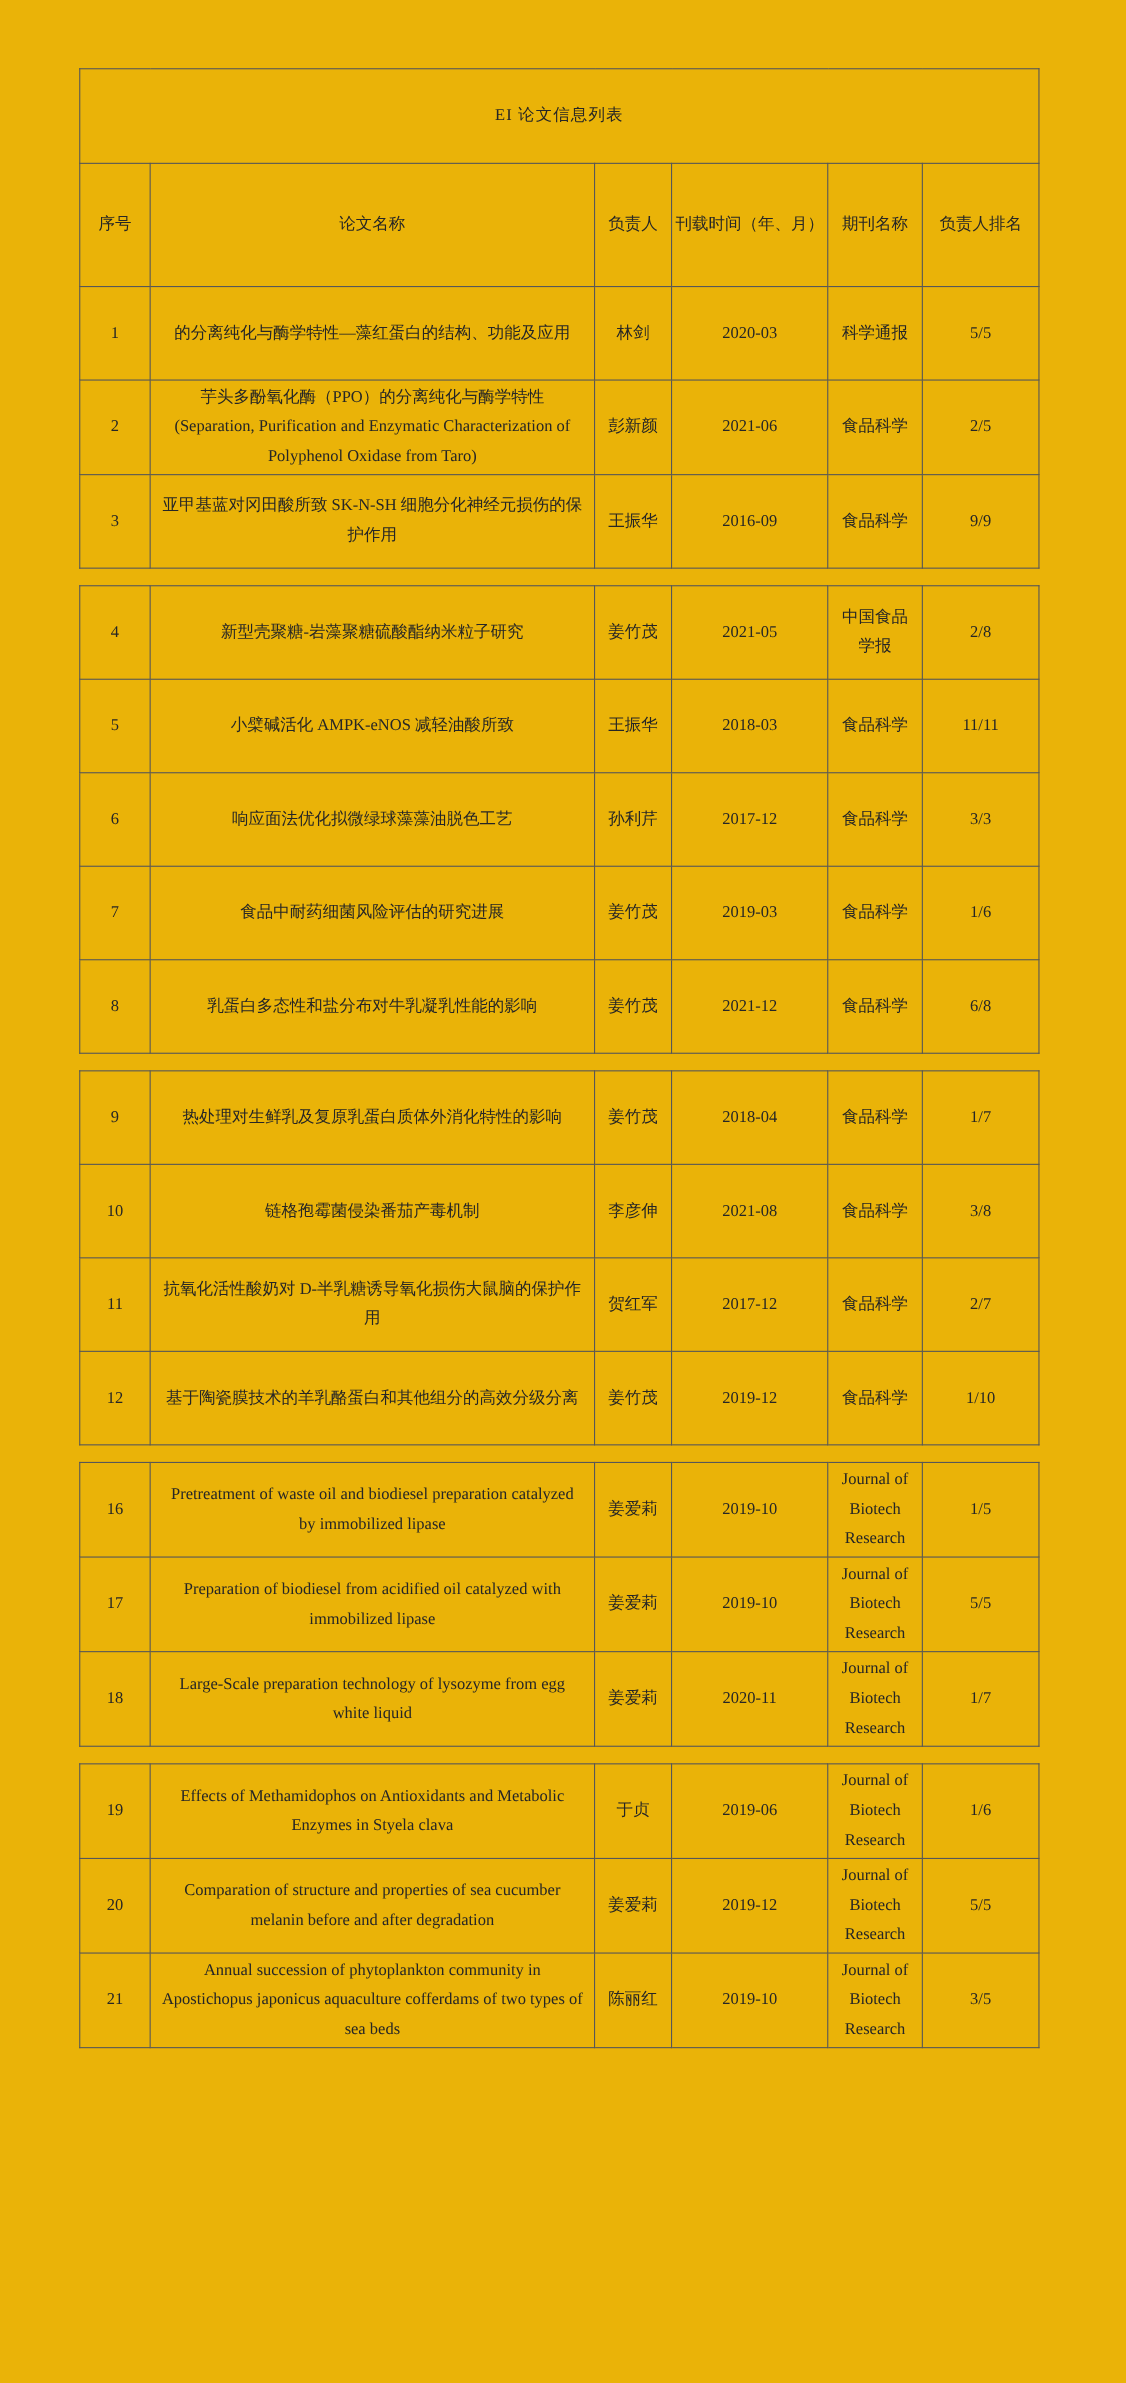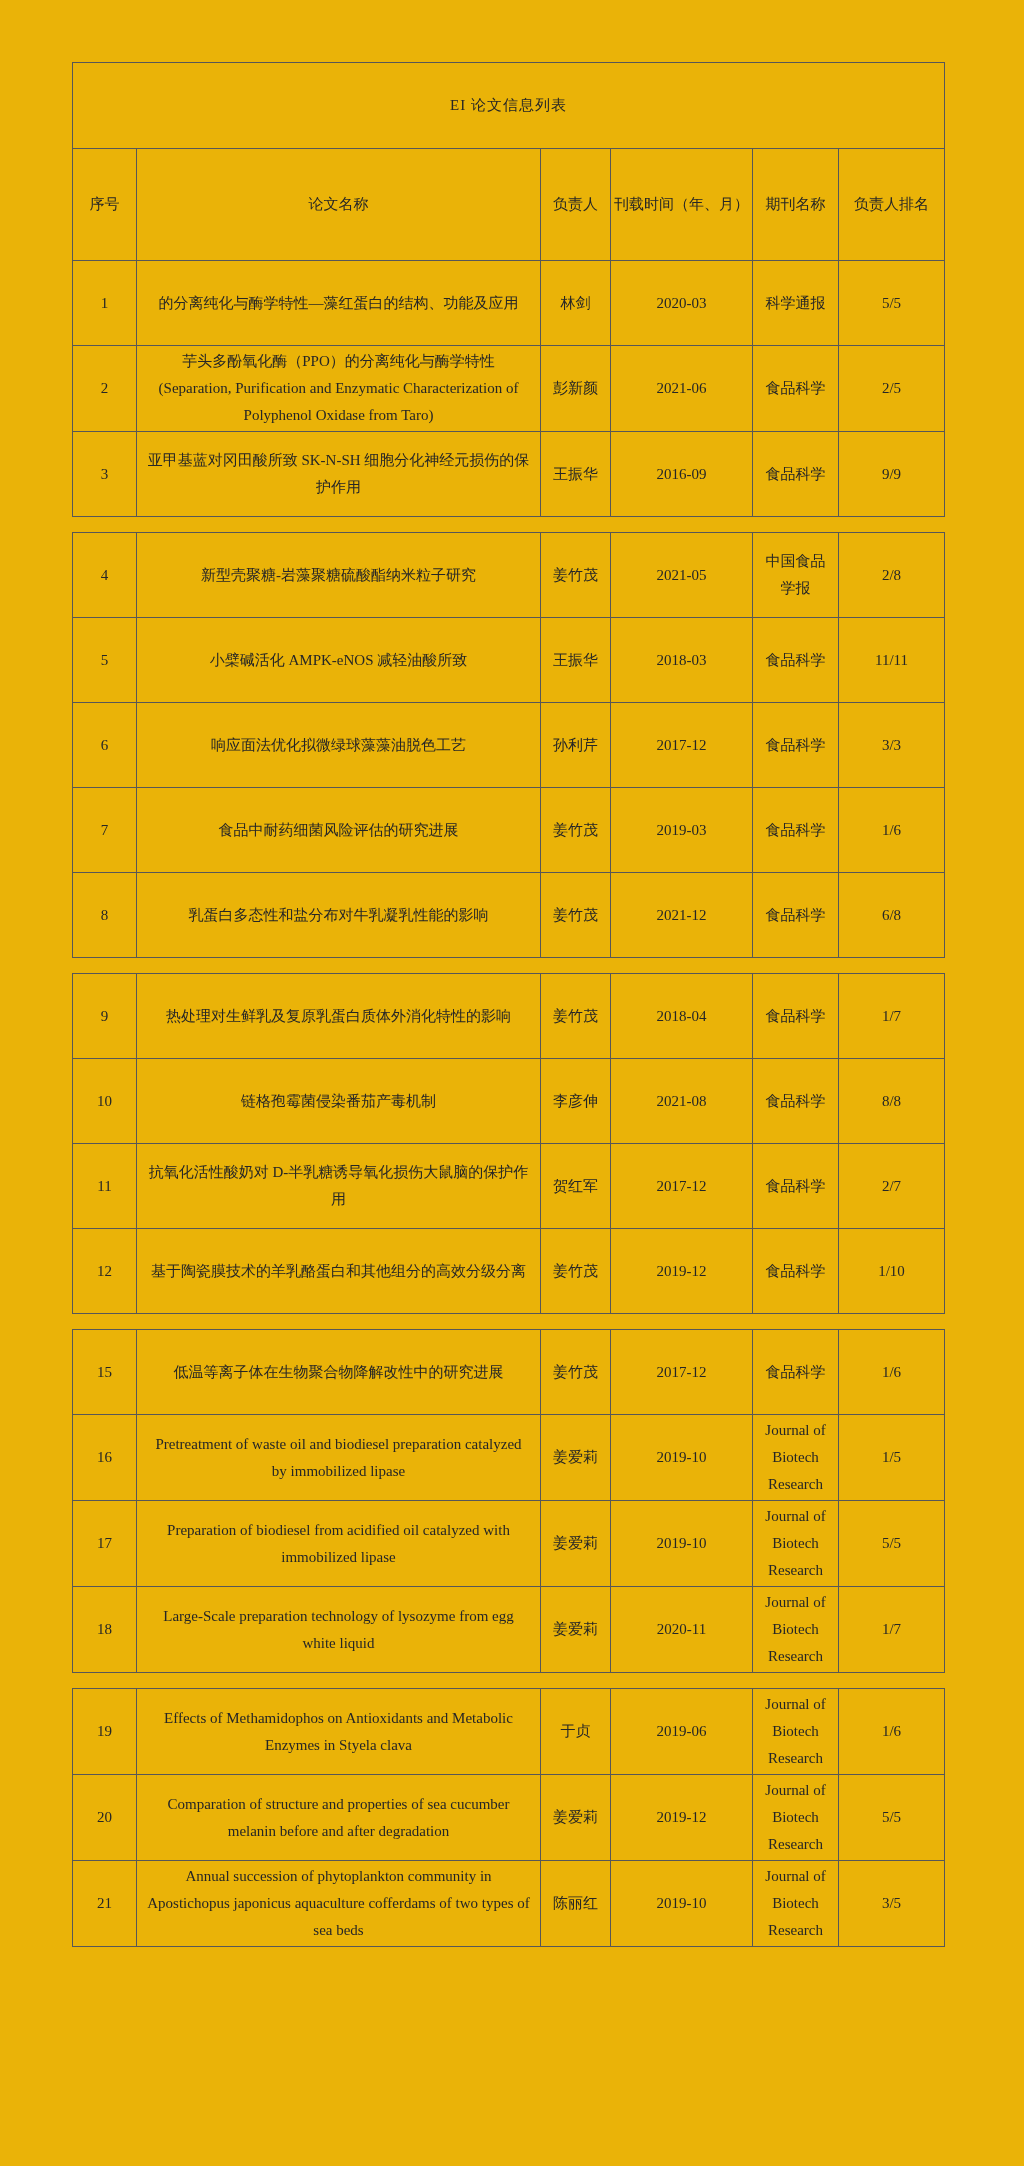--- a/index.html
+++ b/index.html
@@ -180,7 +180,7 @@
           <td class="c-leader">李彦伸</td>
           <td class="c-date">2021-08</td>
           <td class="c-journal">食品科学</td>
-          <td class="c-rank">8/8</td>
+          <td class="c-rank">3/8</td>
         </tr>
         <tr>
           <td class="c-no">11</td>

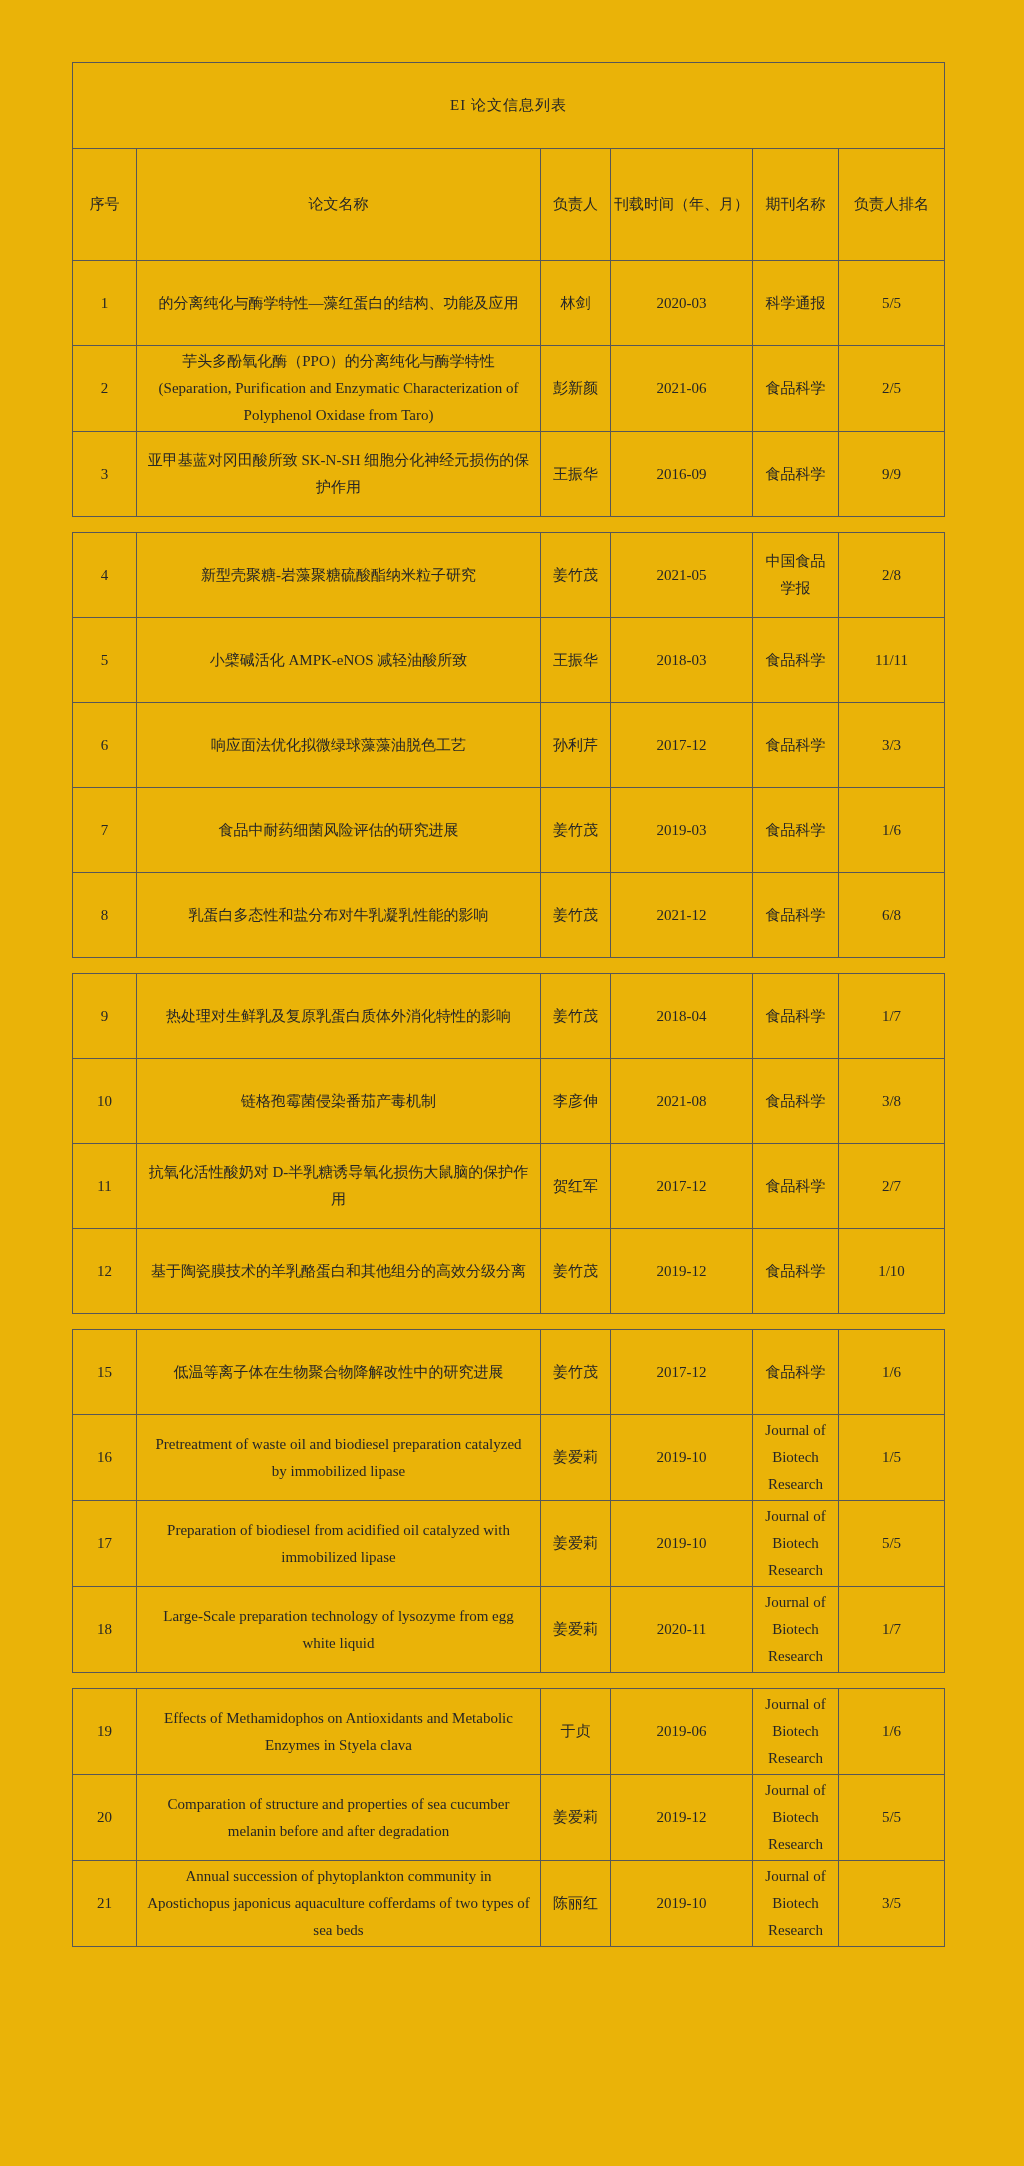--- a/index.html
+++ b/index.html
@@ -212,14 +212,6 @@
     </colgroup>
     <tbody class="rows">
         <tr>
-          <td class="c-no">15</td>
-          <td class="c-paper">低温等离子体在生物聚合物降解改性中的研究进展</td>
-          <td class="c-leader">姜竹茂</td>
-          <td class="c-date">2017-12</td>
-          <td class="c-journal">食品科学</td>
-          <td class="c-rank">1/6</td>
-        </tr>
-        <tr>
           <td class="c-no">16</td>
           <td class="c-paper">Pretreatment of waste oil and biodiesel preparation catalyzed by immobilized lipase</td>
           <td class="c-leader">姜爱莉</td>

